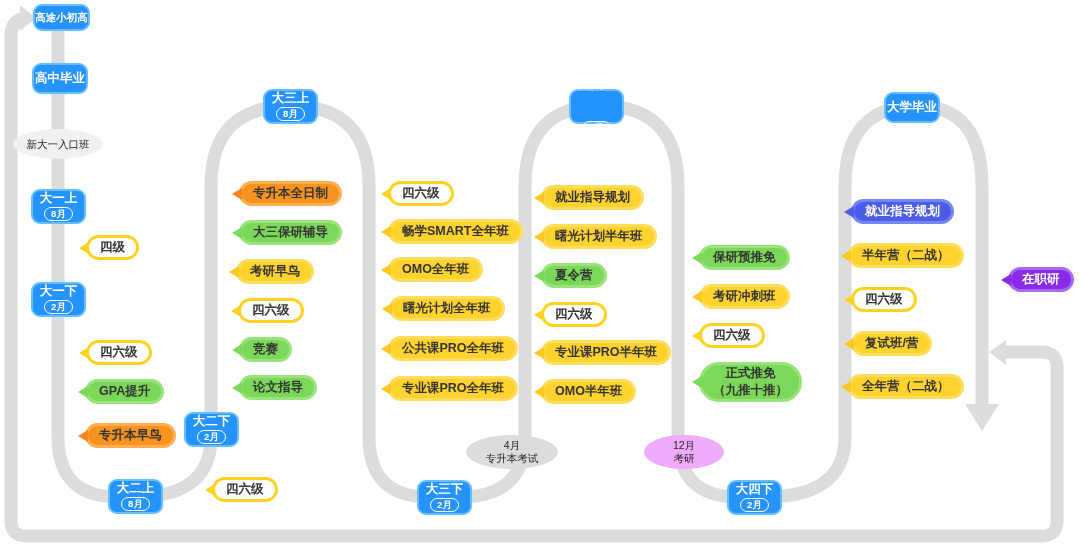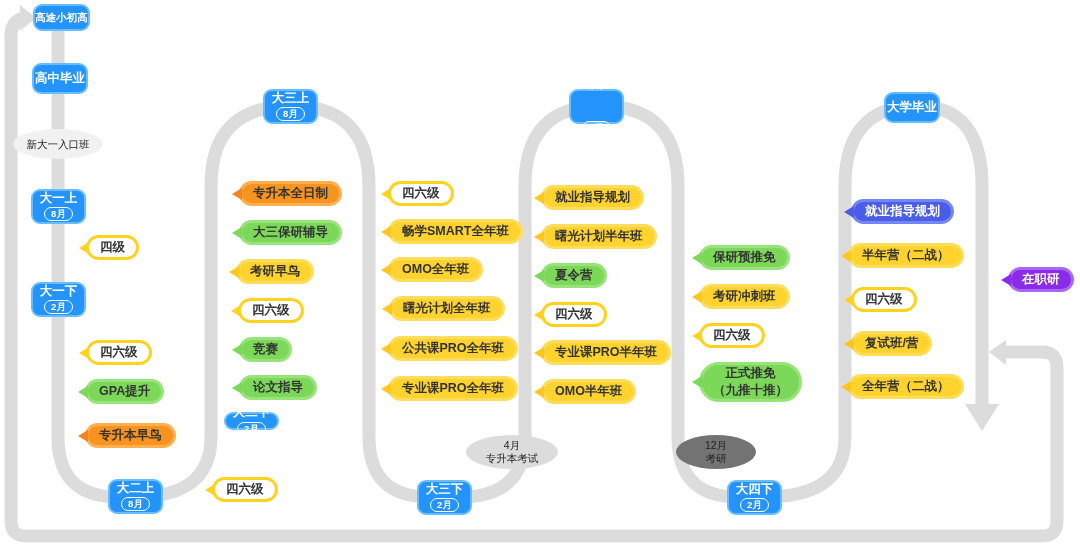--- a/index.html
+++ b/index.html
@@ -59,7 +59,7 @@
         <span>大二上</span>
         <span class="month">8月</span>
       </div>
-      <div class="node" style="left: 184px; top: 412px; width: 55px; height: 18px; margin-left: 40px;">
+      <div class="node" style="left: 184px; top: 412px; width: 55px; height: 35px;">
         <span>大二下</span>
         <span class="month">2月</span>
       </div>

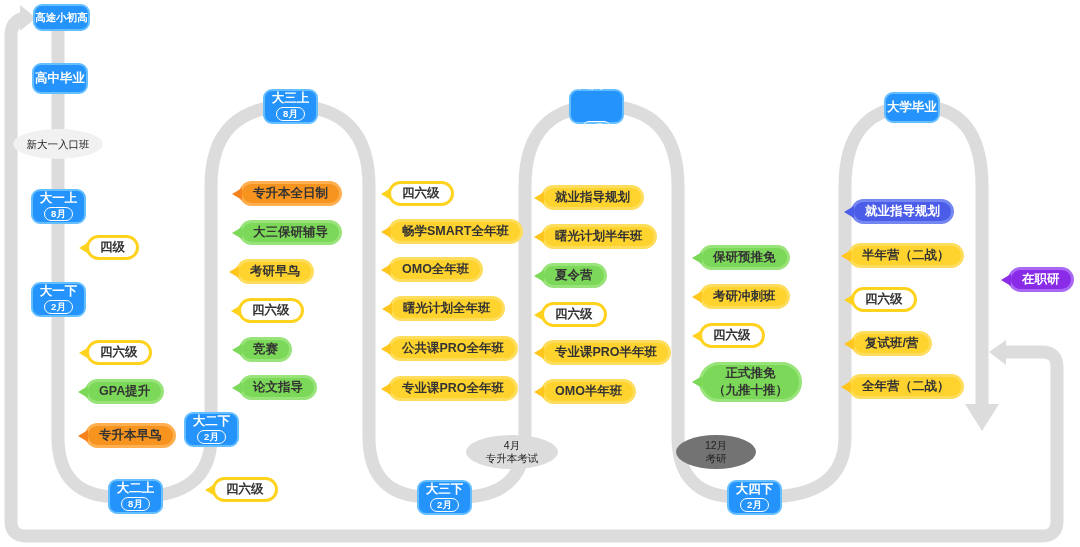--- a/index.html
+++ b/index.html
@@ -91,7 +91,7 @@
         <span>4月</span>
         <span>专升本考试</span>
       </div>
-      <div class="enode" style="left: 676px; top: 435px; width: 80px; height: 34px; background: #737373;">
+      <div class="enode" style="left: 644px; top: 435px; width: 80px; height: 34px; background: #f0abfc;">
         <span>12月</span>
         <span>考研</span>
       </div>

